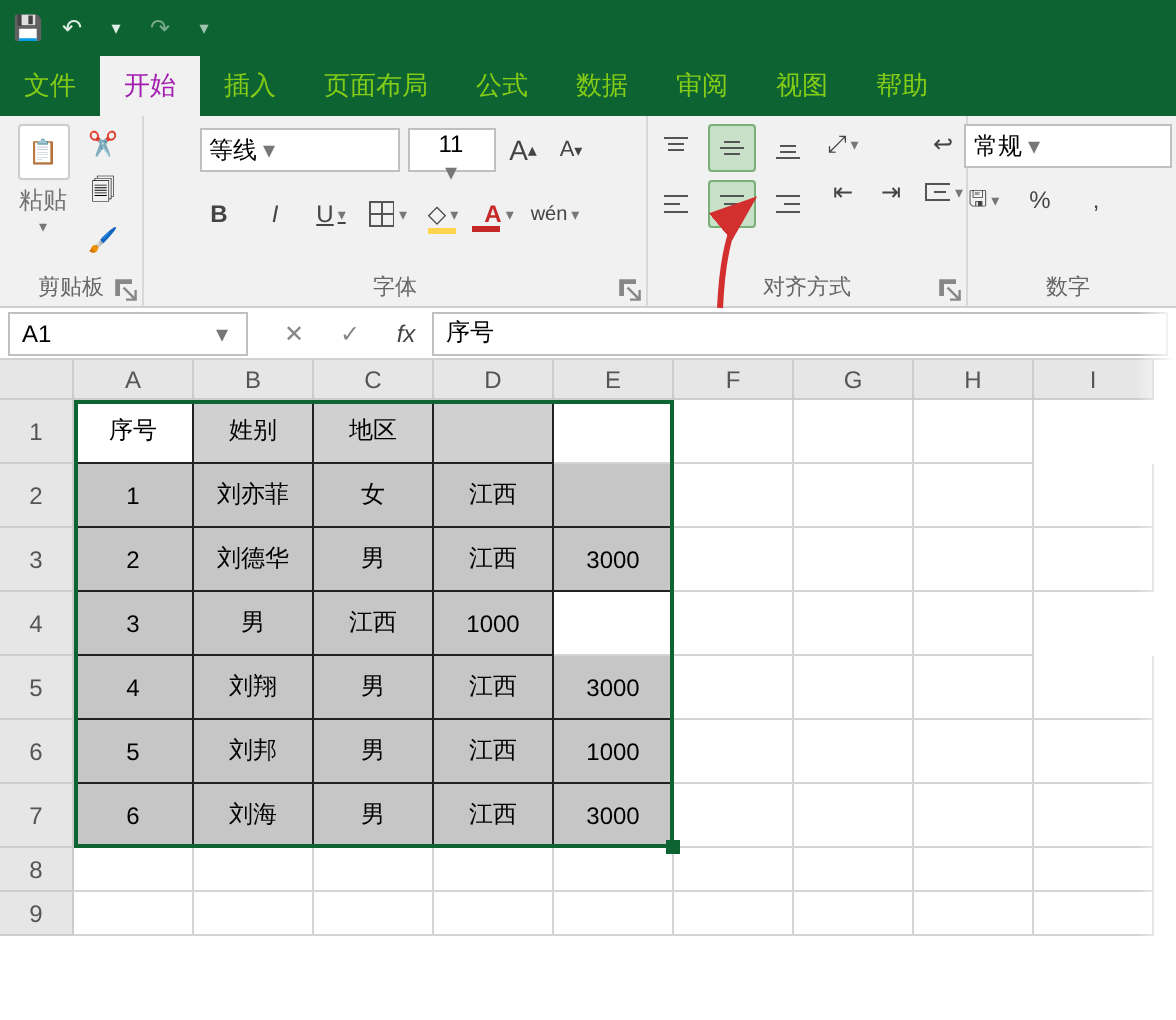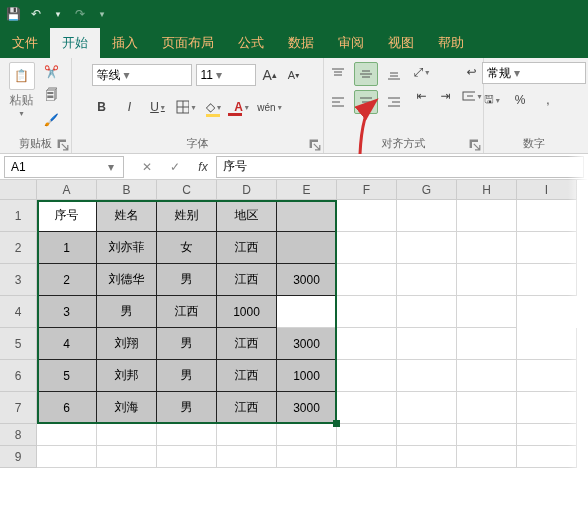--- a/index.html
+++ b/index.html
@@ -7,7 +7,7 @@
   .titlebar { height: 28px; background: #0e6332; display: flex; align-items: center; padding: 0 6px; gap: 6px; }
   .titlebar .tb-btn { width: 16px; height: 16px; display:flex; align-items:center; justify-content:center; color:#dfeee5; cursor:pointer;}
   .menubar { height: 30px; background: #0e6332; display: flex; align-items: stretch; }
-  .menu-item { padding: 0 12px; display:flex; align-items:center; color:#fdba74; font-size:13px; cursor:pointer;}
+  .menu-item { padding: 0 12px; display:flex; align-items:center; color:#84cc16; font-size:13px; cursor:pointer;}
   .menu-item.active { background: #f1f1f1; color:#0f766e; }
   .ribbon { height: 96px; background:#f1f1f1; border-bottom:1px solid #d0d0d0; display:flex; position:relative;}
   .rgroup { border-right:1px solid #d8d8d8; padding:4px 6px 2px 6px; display:flex; flex-direction:column; align-items:center; justify-content:space-between; position:relative;}

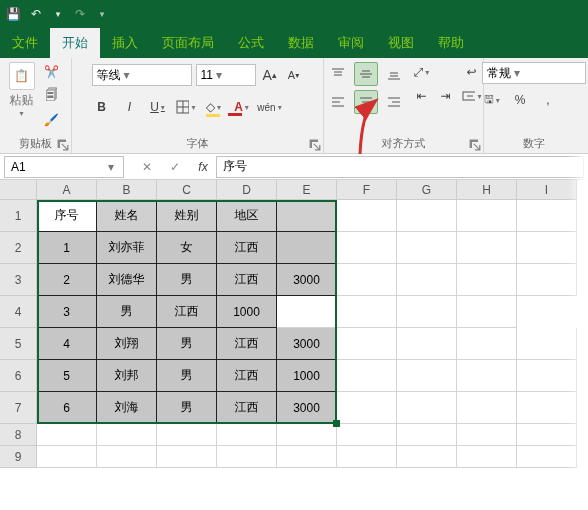--- a/index.html
+++ b/index.html
@@ -8,7 +8,7 @@
   .titlebar .tb-btn { width: 16px; height: 16px; display:flex; align-items:center; justify-content:center; color:#dfeee5; cursor:pointer;}
   .menubar { height: 30px; background: #0e6332; display: flex; align-items: stretch; }
   .menu-item { padding: 0 12px; display:flex; align-items:center; color:#84cc16; font-size:13px; cursor:pointer;}
-  .menu-item.active { background: #f1f1f1; color:#0f766e; }
+  .menu-item.active { background: #f1f1f1; color:#a21caf; }
   .ribbon { height: 96px; background:#f1f1f1; border-bottom:1px solid #d0d0d0; display:flex; position:relative;}
   .rgroup { border-right:1px solid #d8d8d8; padding:4px 6px 2px 6px; display:flex; flex-direction:column; align-items:center; justify-content:space-between; position:relative;}
   .rgroup .gname { font-size:11px; color:#666; height:16px; display:flex; align-items:center;}

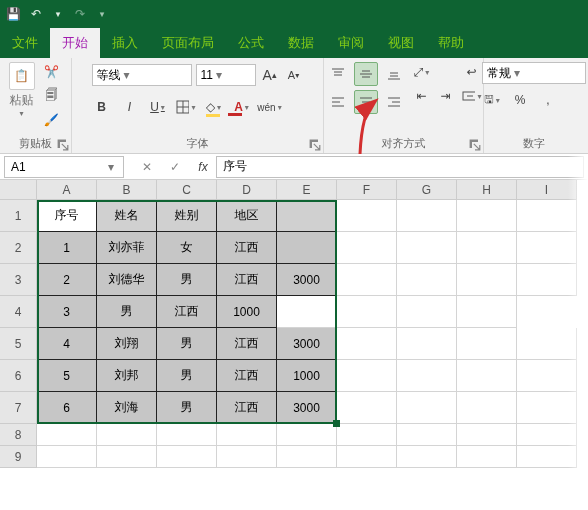--- a/index.html
+++ b/index.html
@@ -102,7 +102,7 @@
             <span>等线</span>
             <span class="dd">▾</span>
           </div>
-        <div class="sel" style="width:60px;">
+        <div class="sel" style="width:44px;flex-direction:column;">
             <span>11</span>
             <span class="dd">▾</span>
           </div>

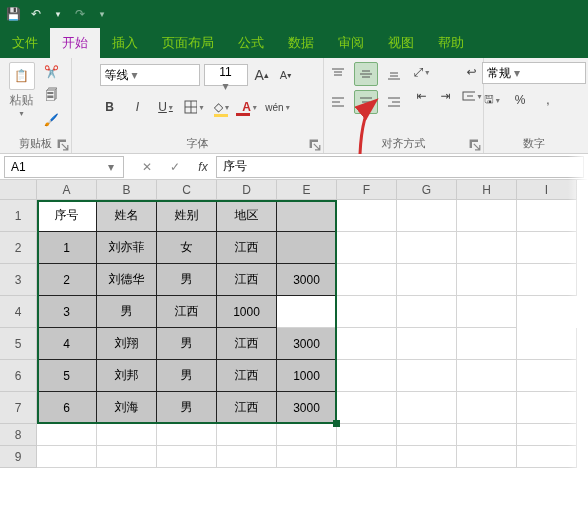--- a/index.html
+++ b/index.html
@@ -265,7 +265,6 @@
       <div class="row">
         <div class="rowh row-tall">1</div>
         <div class="cell row-tall sel-range data-border hdr-cell" style="background: rgb(255, 255, 255);">序号</div>
-        <div class="cell row-tall sel-range data-border hdr-cell">姓名</div>
         <div class="cell row-tall sel-range data-border hdr-cell">姓别</div>
         <div class="cell row-tall sel-range data-border hdr-cell">地区</div>
         <div class="cell row-tall sel-range data-border hdr-cell"></div>

